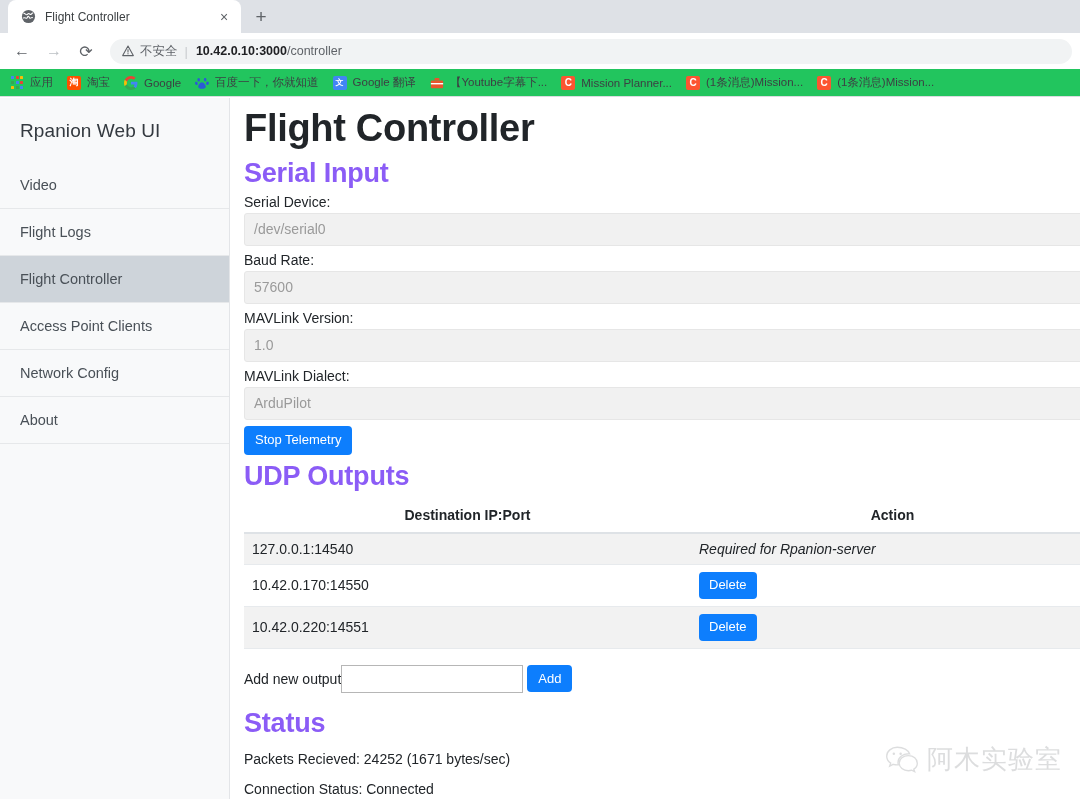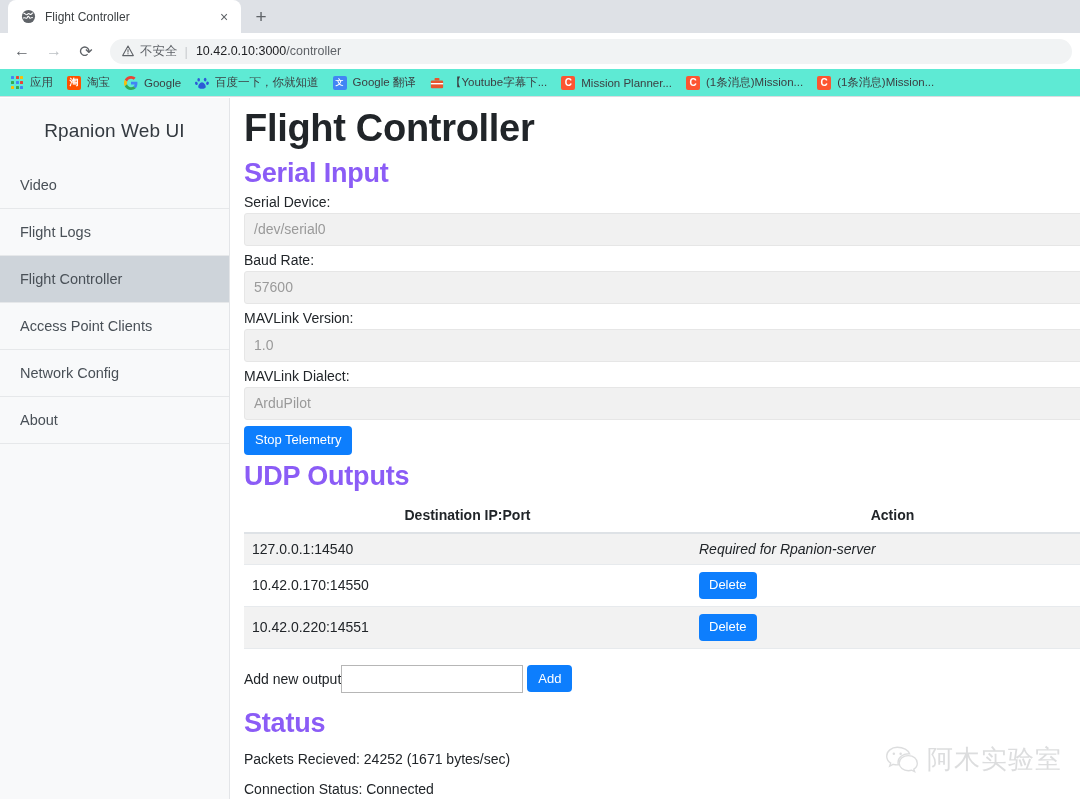--- a/index.html
+++ b/index.html
@@ -83,7 +83,7 @@
   .warn-icon { margin-right: 6px; display:flex; align-items:center; color:#5f6368; }
   .notsecure { color: #5f6368; font-size: 12.5px; margin-right: 7px; }
   .omni-sep { color: #c8cbcf; margin-right: 8px; font-size: 13px; }
-  .url-host { color: #202124; }
+  .url-host { color: #202124; font-weight: bold; }
   .url-path { color: #5f6368; }
 
   .bookmarks {

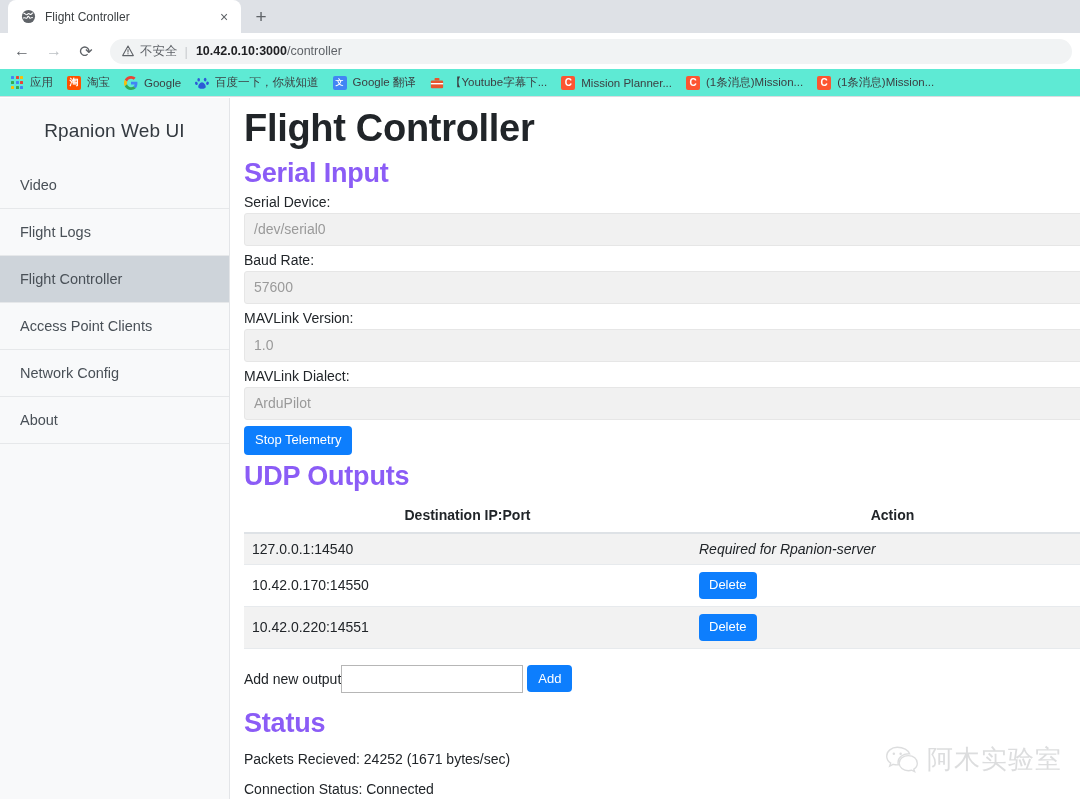--- a/index.html
+++ b/index.html
@@ -88,7 +88,7 @@
 
   .bookmarks {
     height: 28px;
-    background: #5eead4;
+    background: #22c55e;
     display: flex; align-items: center;
     padding: 0 9px;
     border-bottom: 1px solid #dadce0;

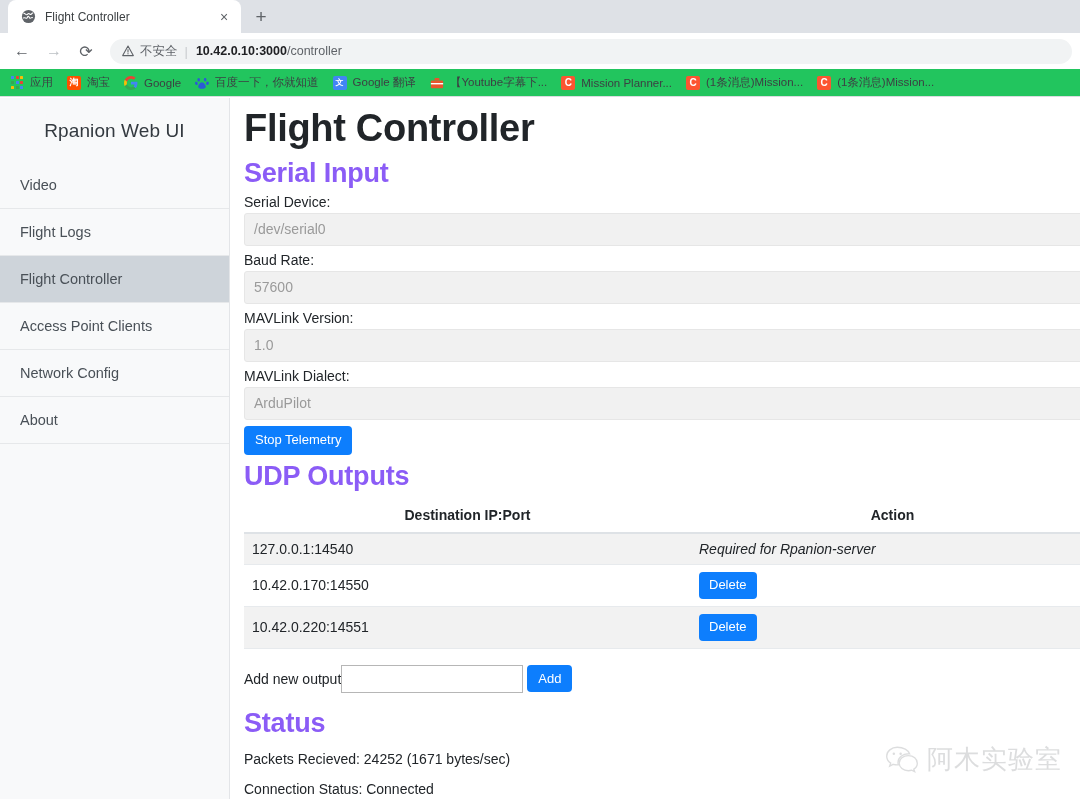--- a/index.html
+++ b/index.html
@@ -146,7 +146,6 @@
     padding: 22px 20px 20px 20px;
     font-weight: 400;
     letter-spacing: 0.1px;
-    text-align: center;
   }
   .nav-item {
     height: 47px;

